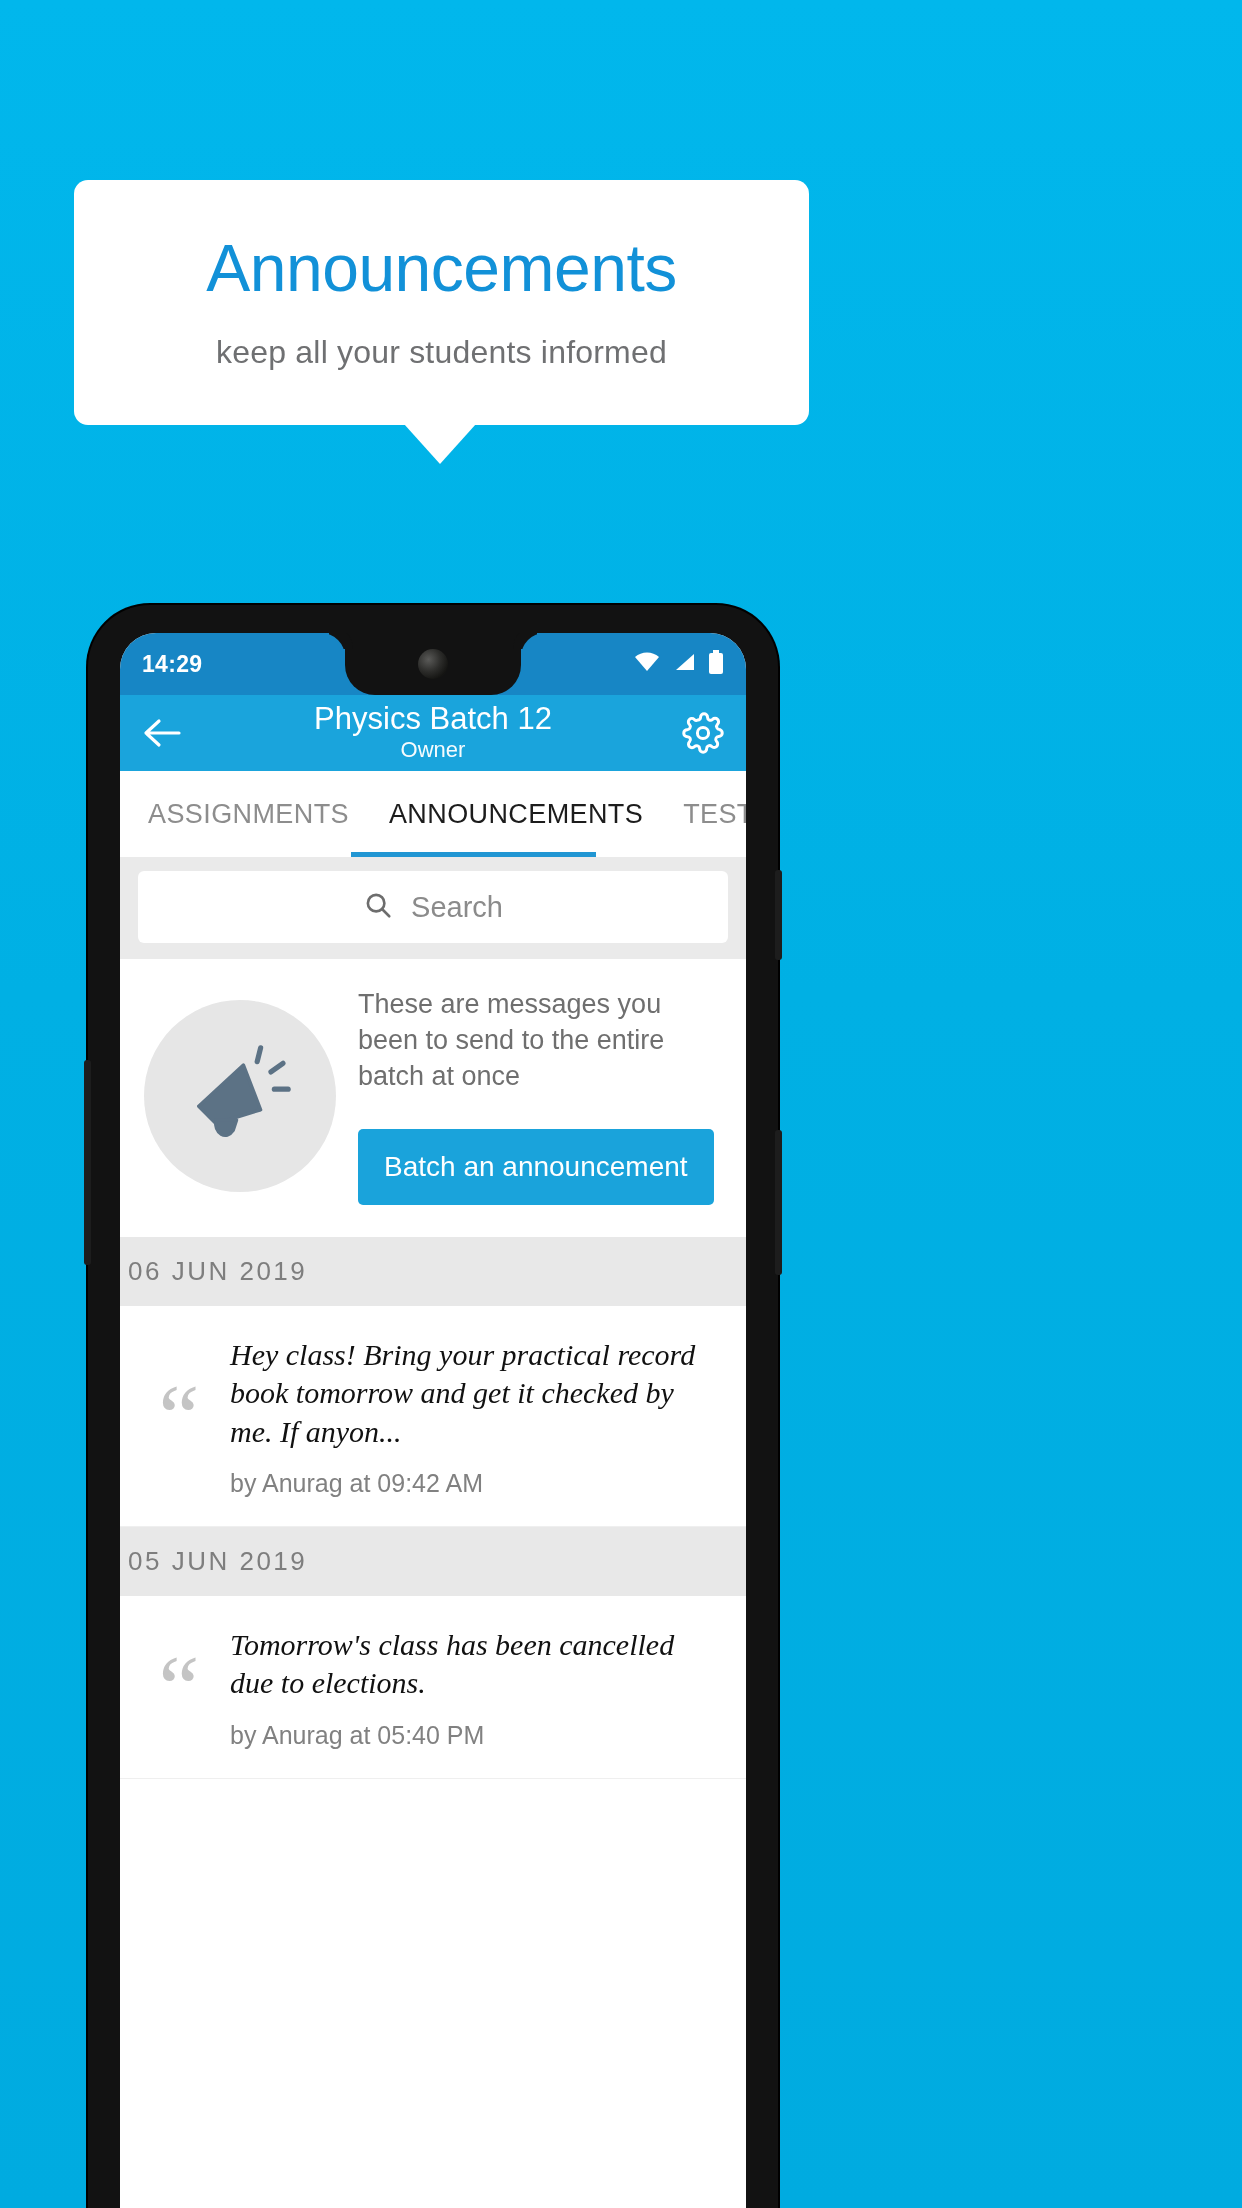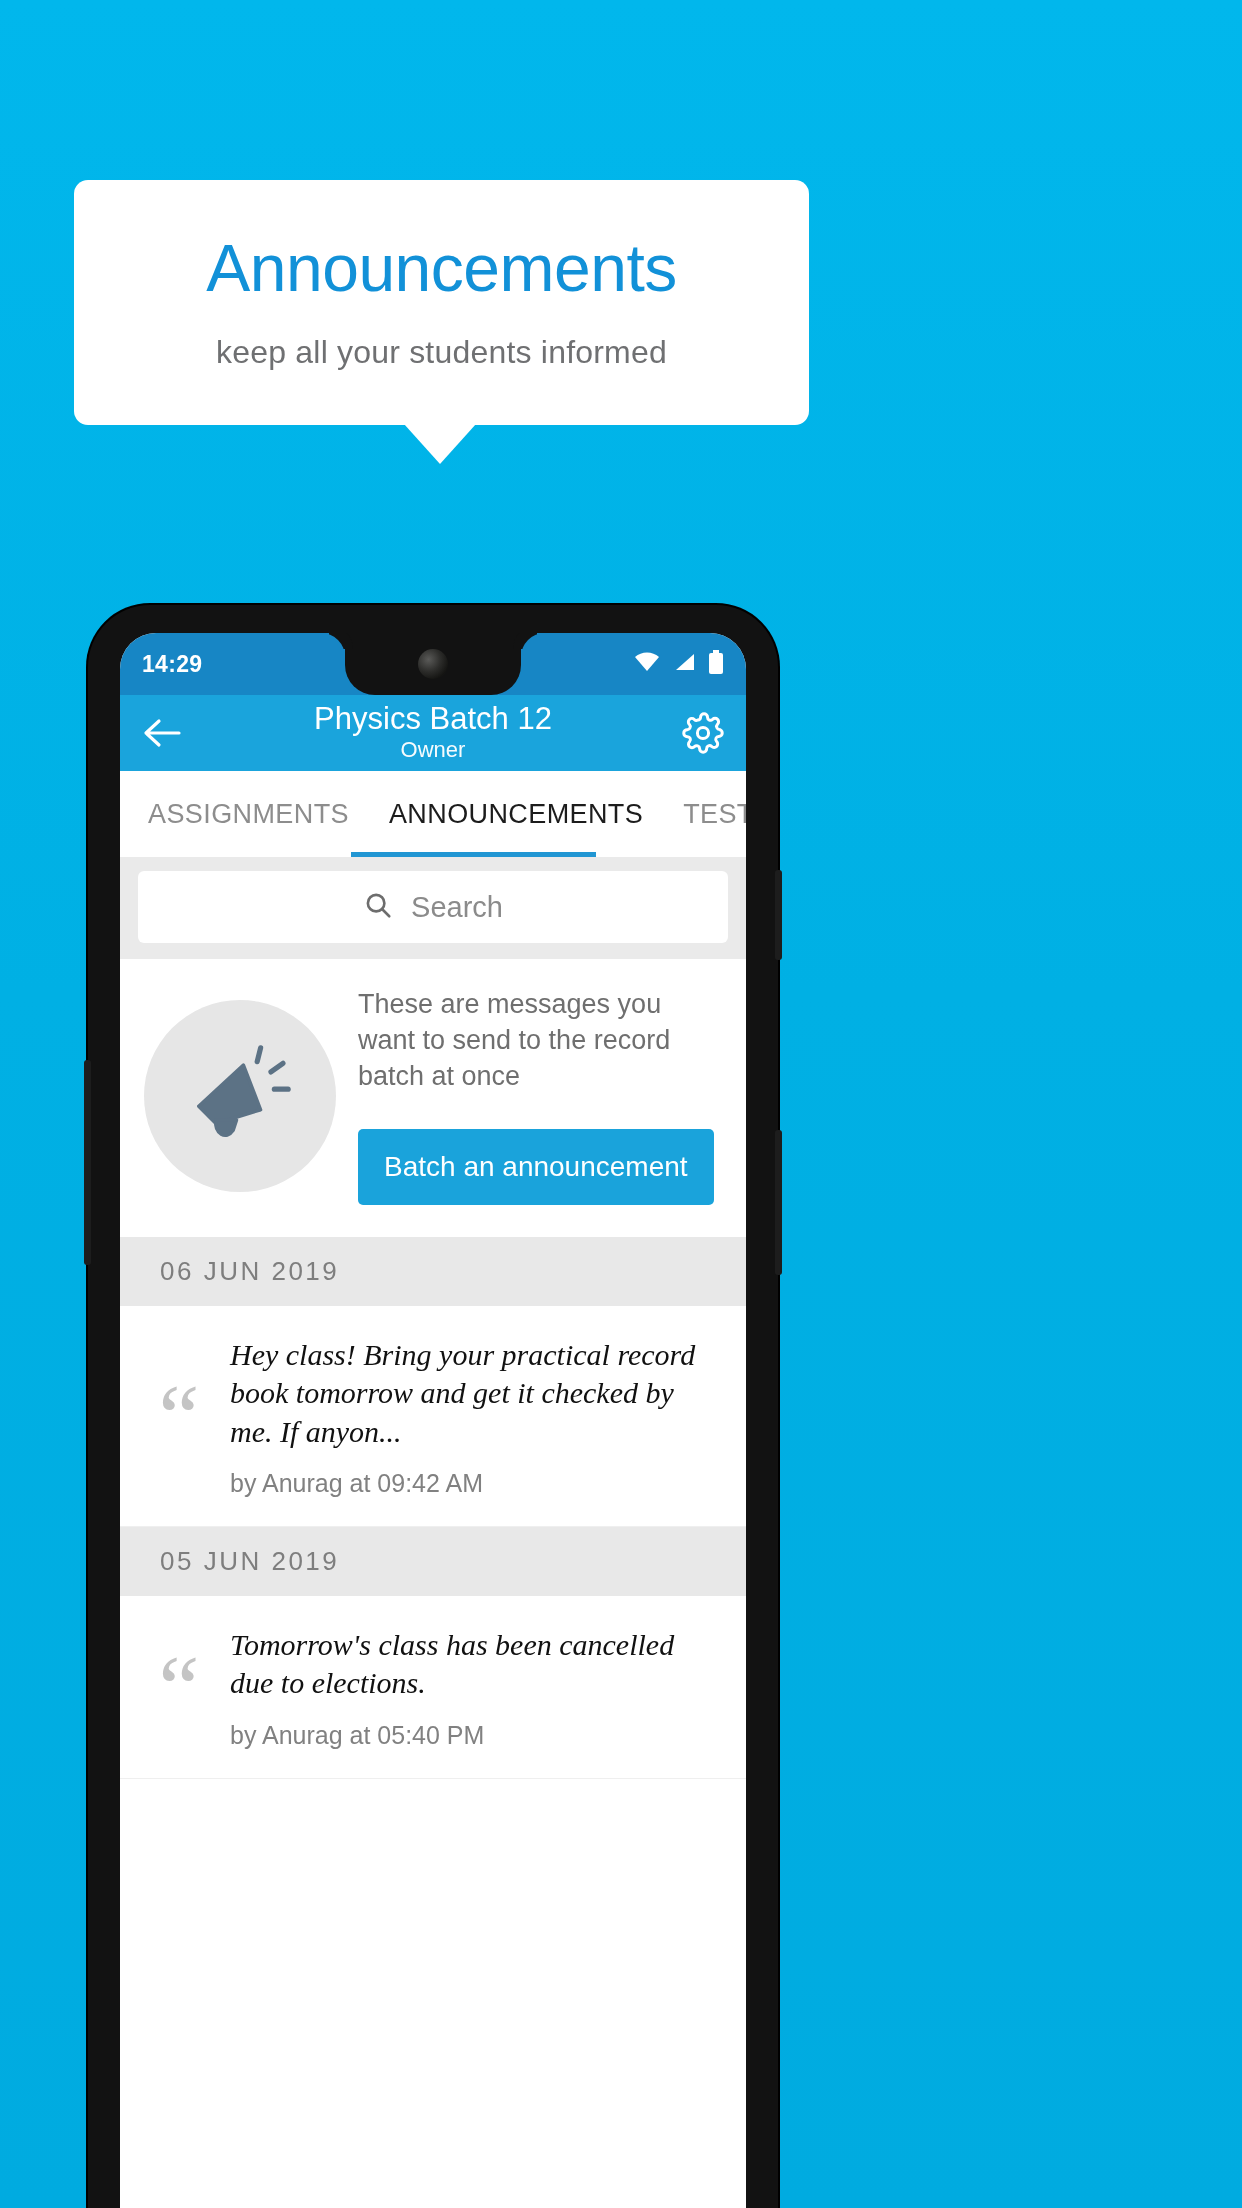--- a/index.html
+++ b/index.html
@@ -389,7 +389,7 @@
         </svg>
       </div>
       <div class="promo-right">
-        <div class="promo-text">These are messages you want to send to the record batch at once</div>
+        <div class="promo-text">These are messages you been to send to the entire batch at once</div>
         <button class="promo-btn">Batch an announcement</button>
       </div>
     </div>

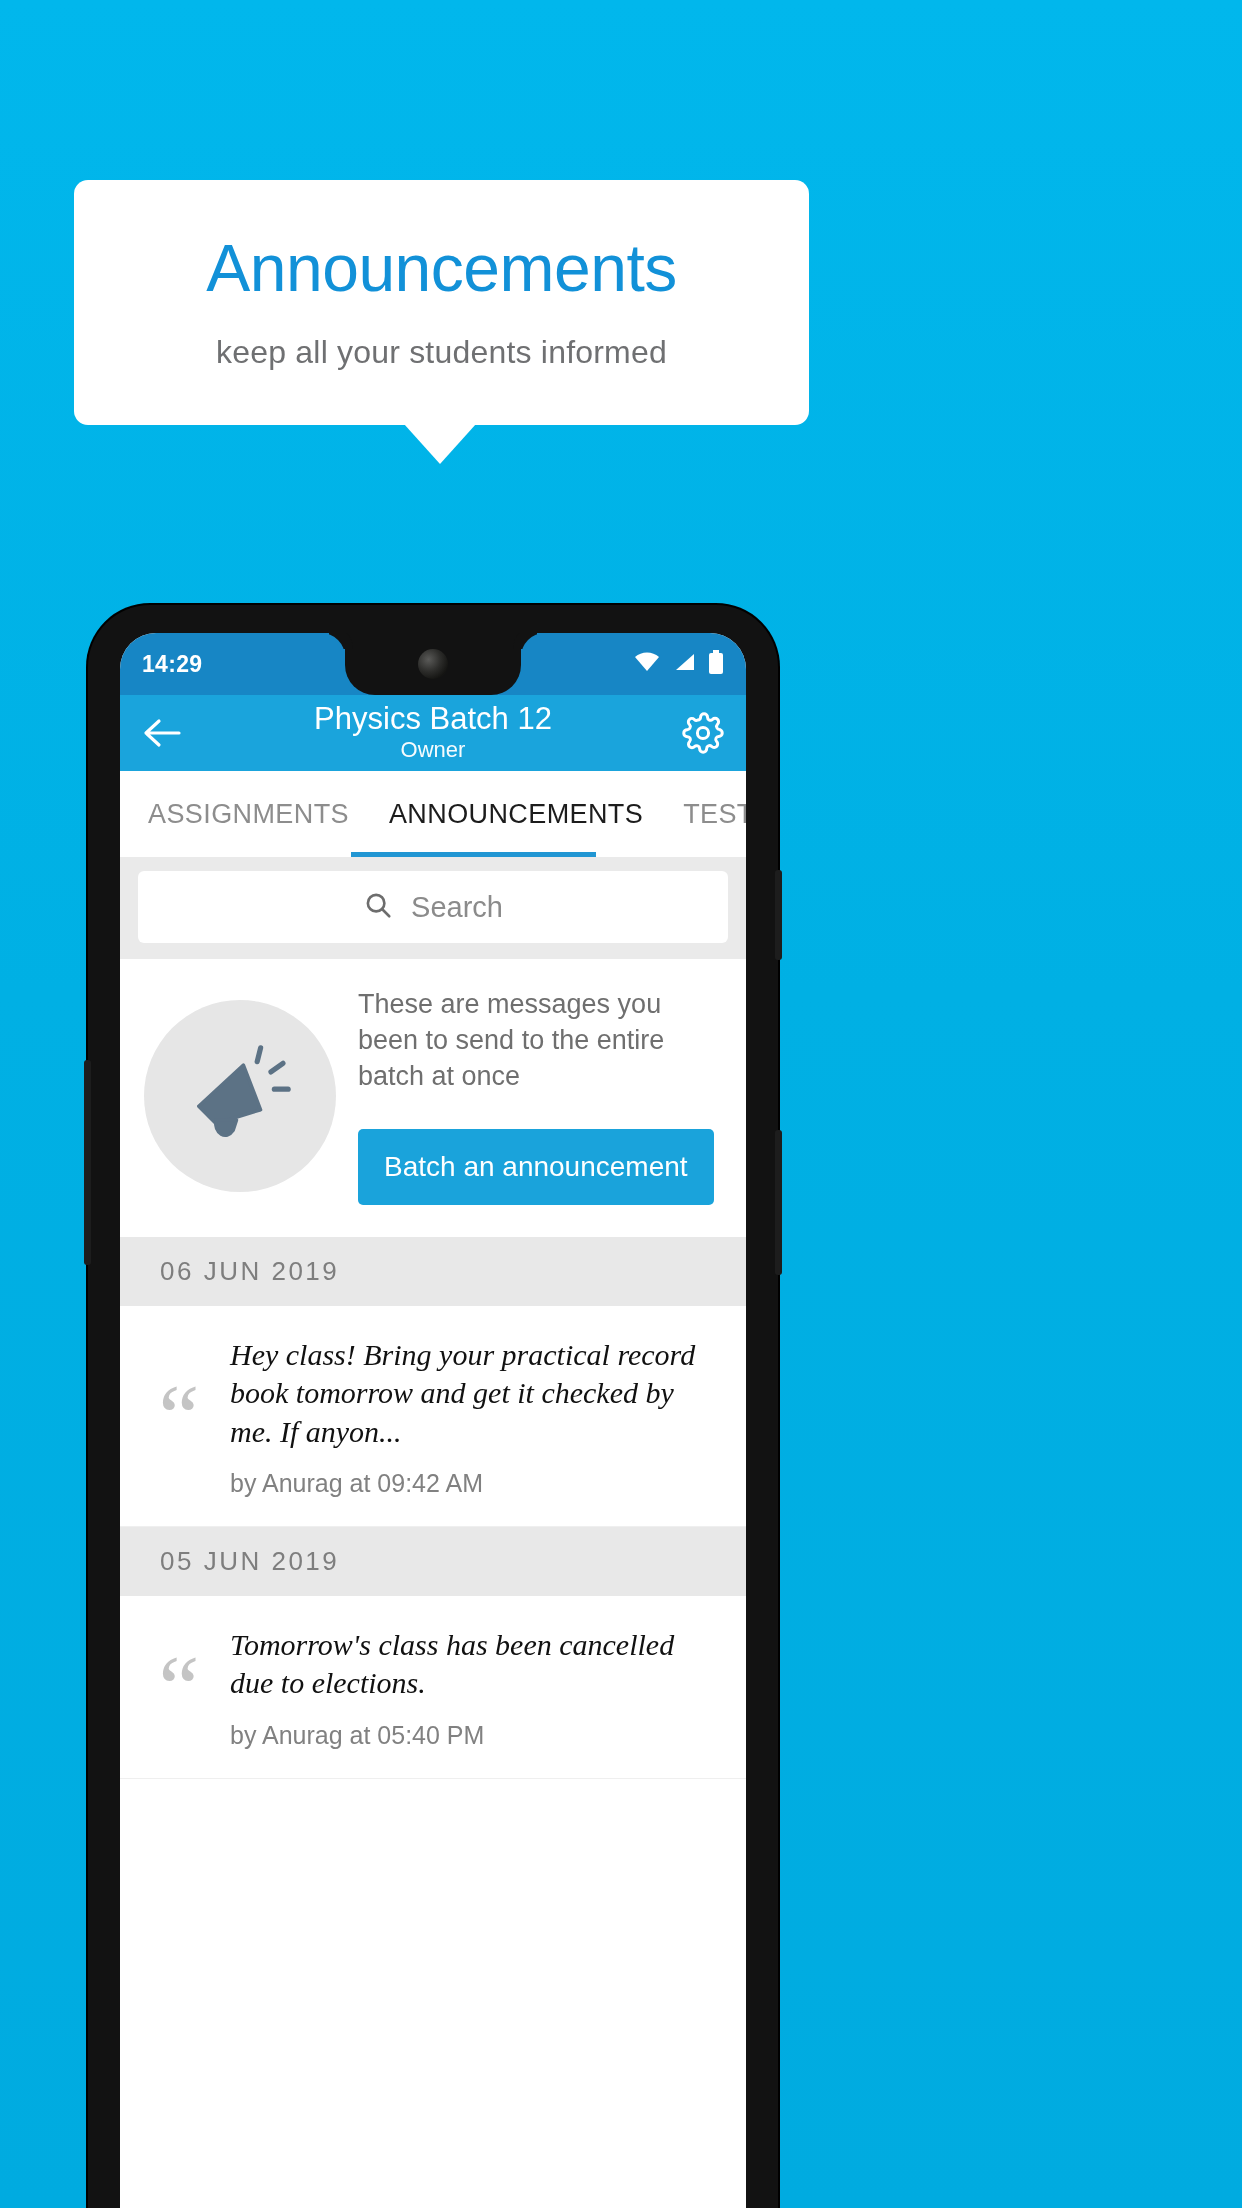--- a/index.html
+++ b/index.html
@@ -259,7 +259,7 @@
   
   .date-header {
     background: #e8e8e8;
-    padding: 19px 40px;
+    padding: 19px 8px;
     font-size: 26px;
     color: #7e7e7e;
     letter-spacing: 2.5px;

